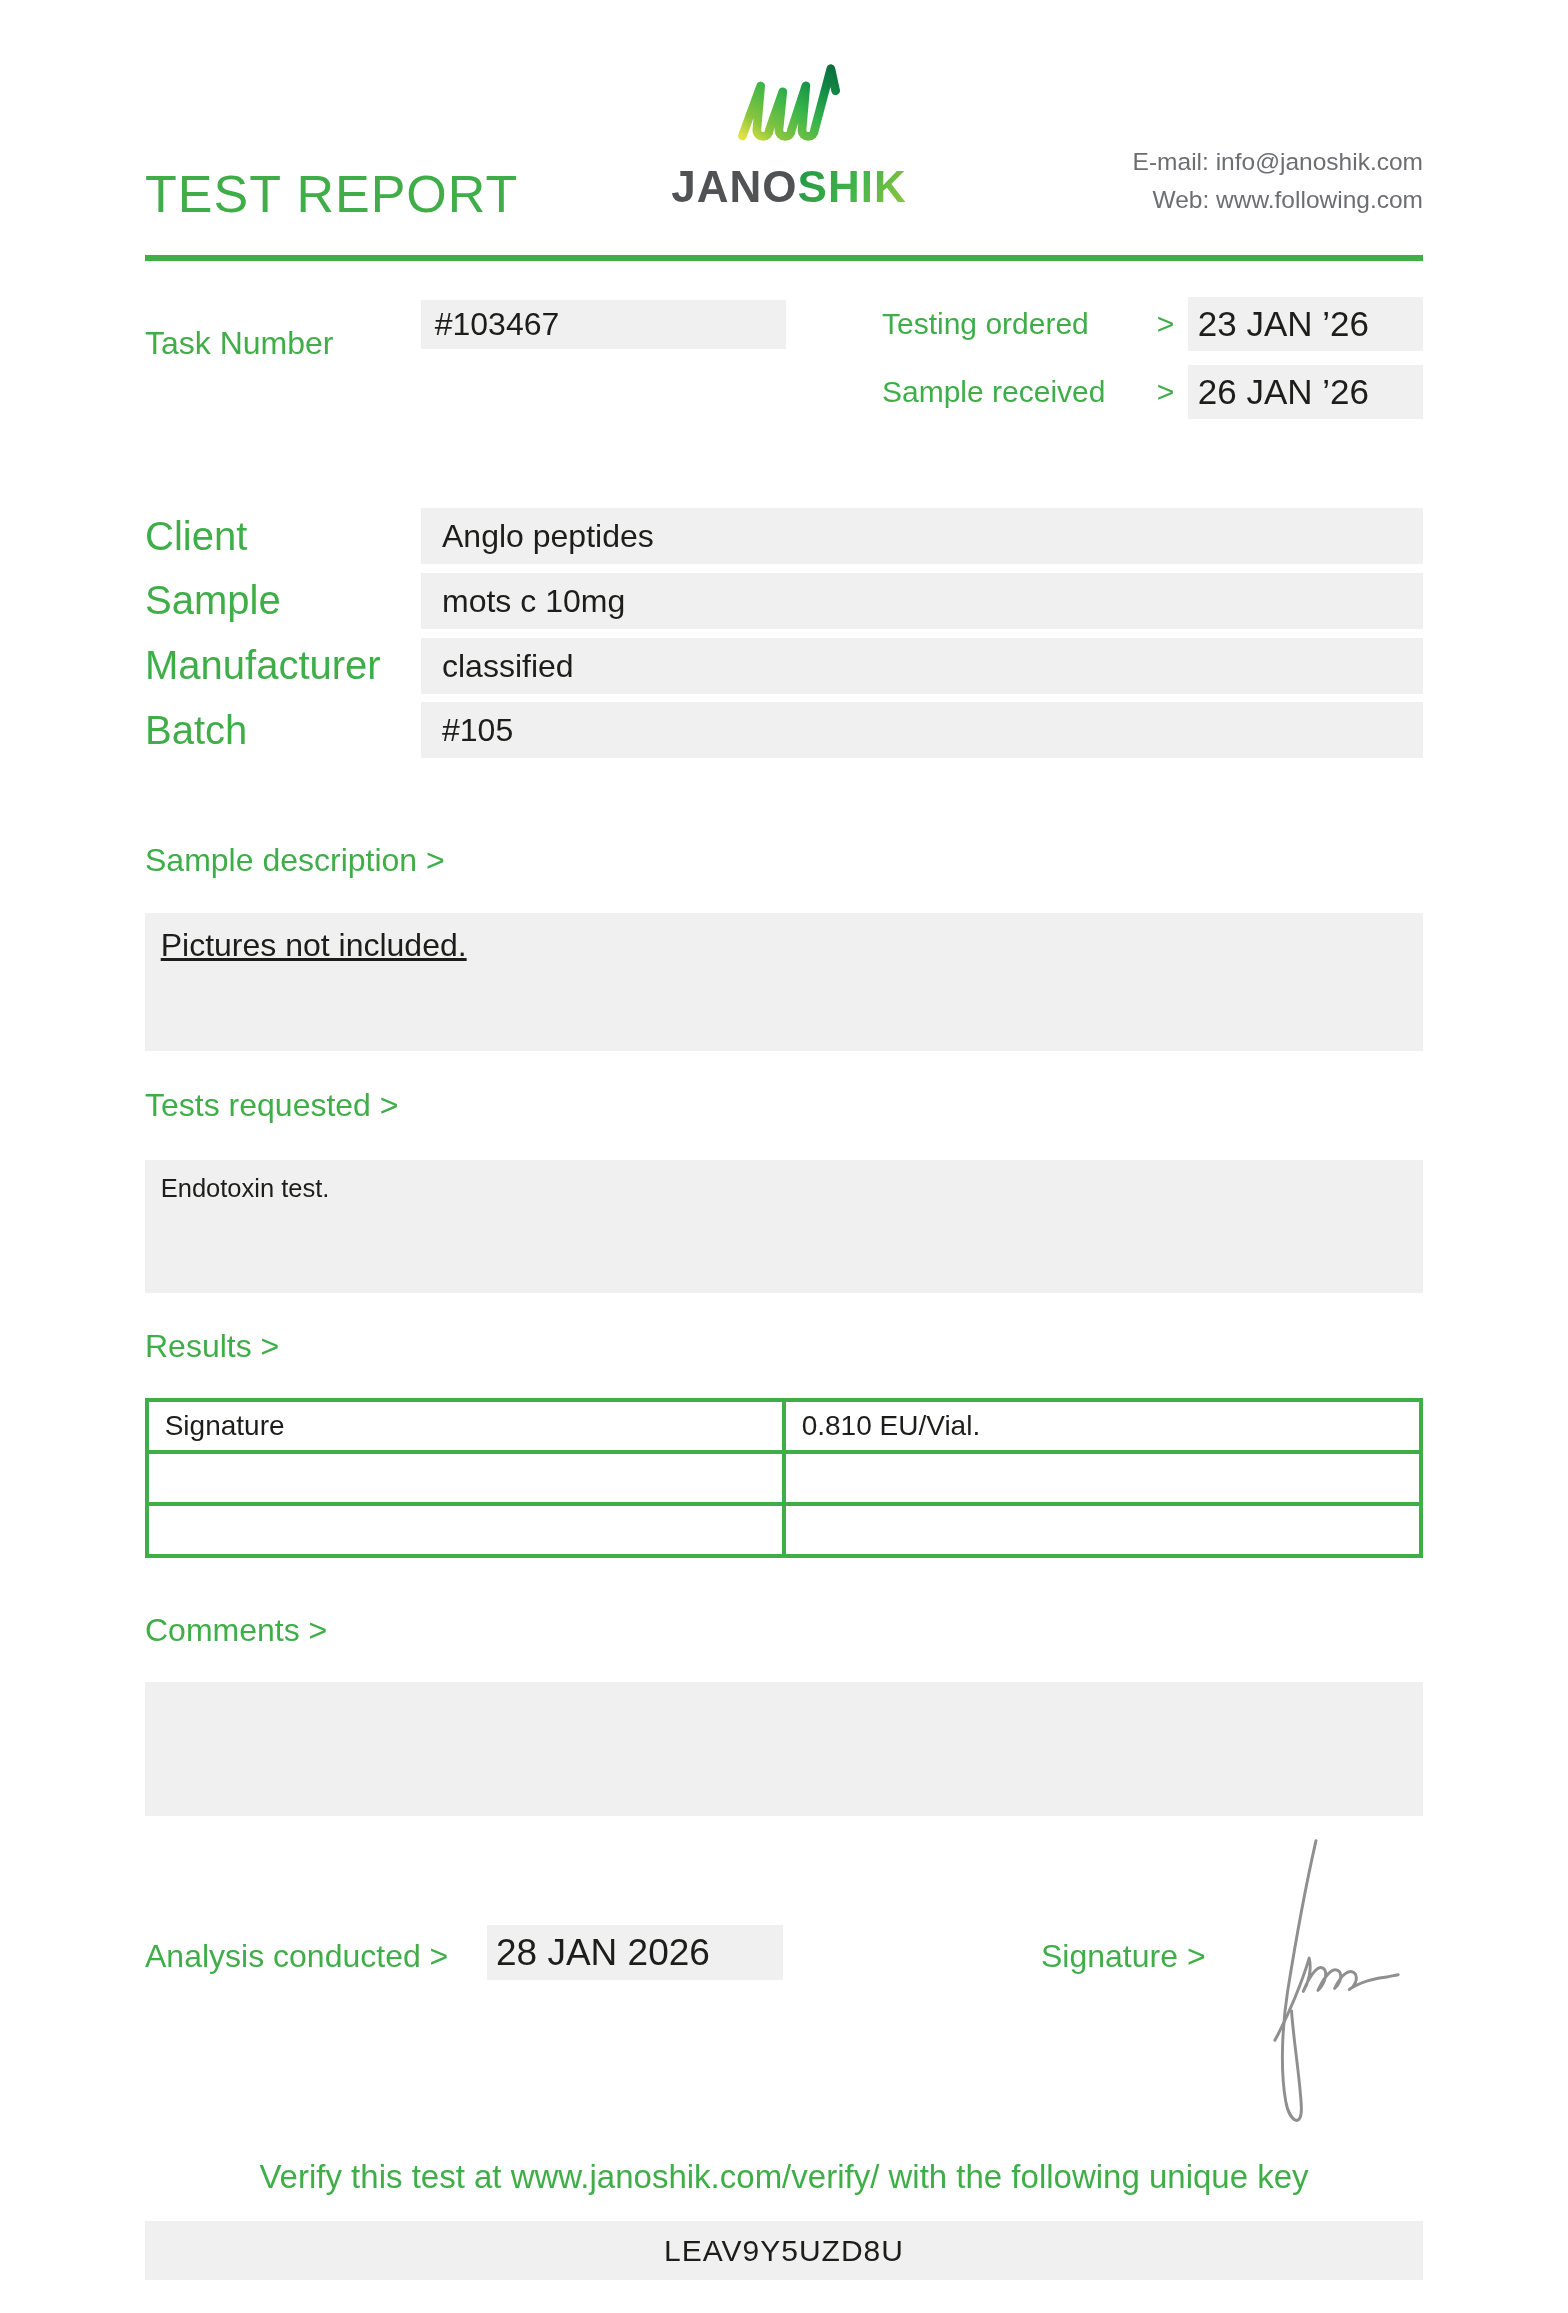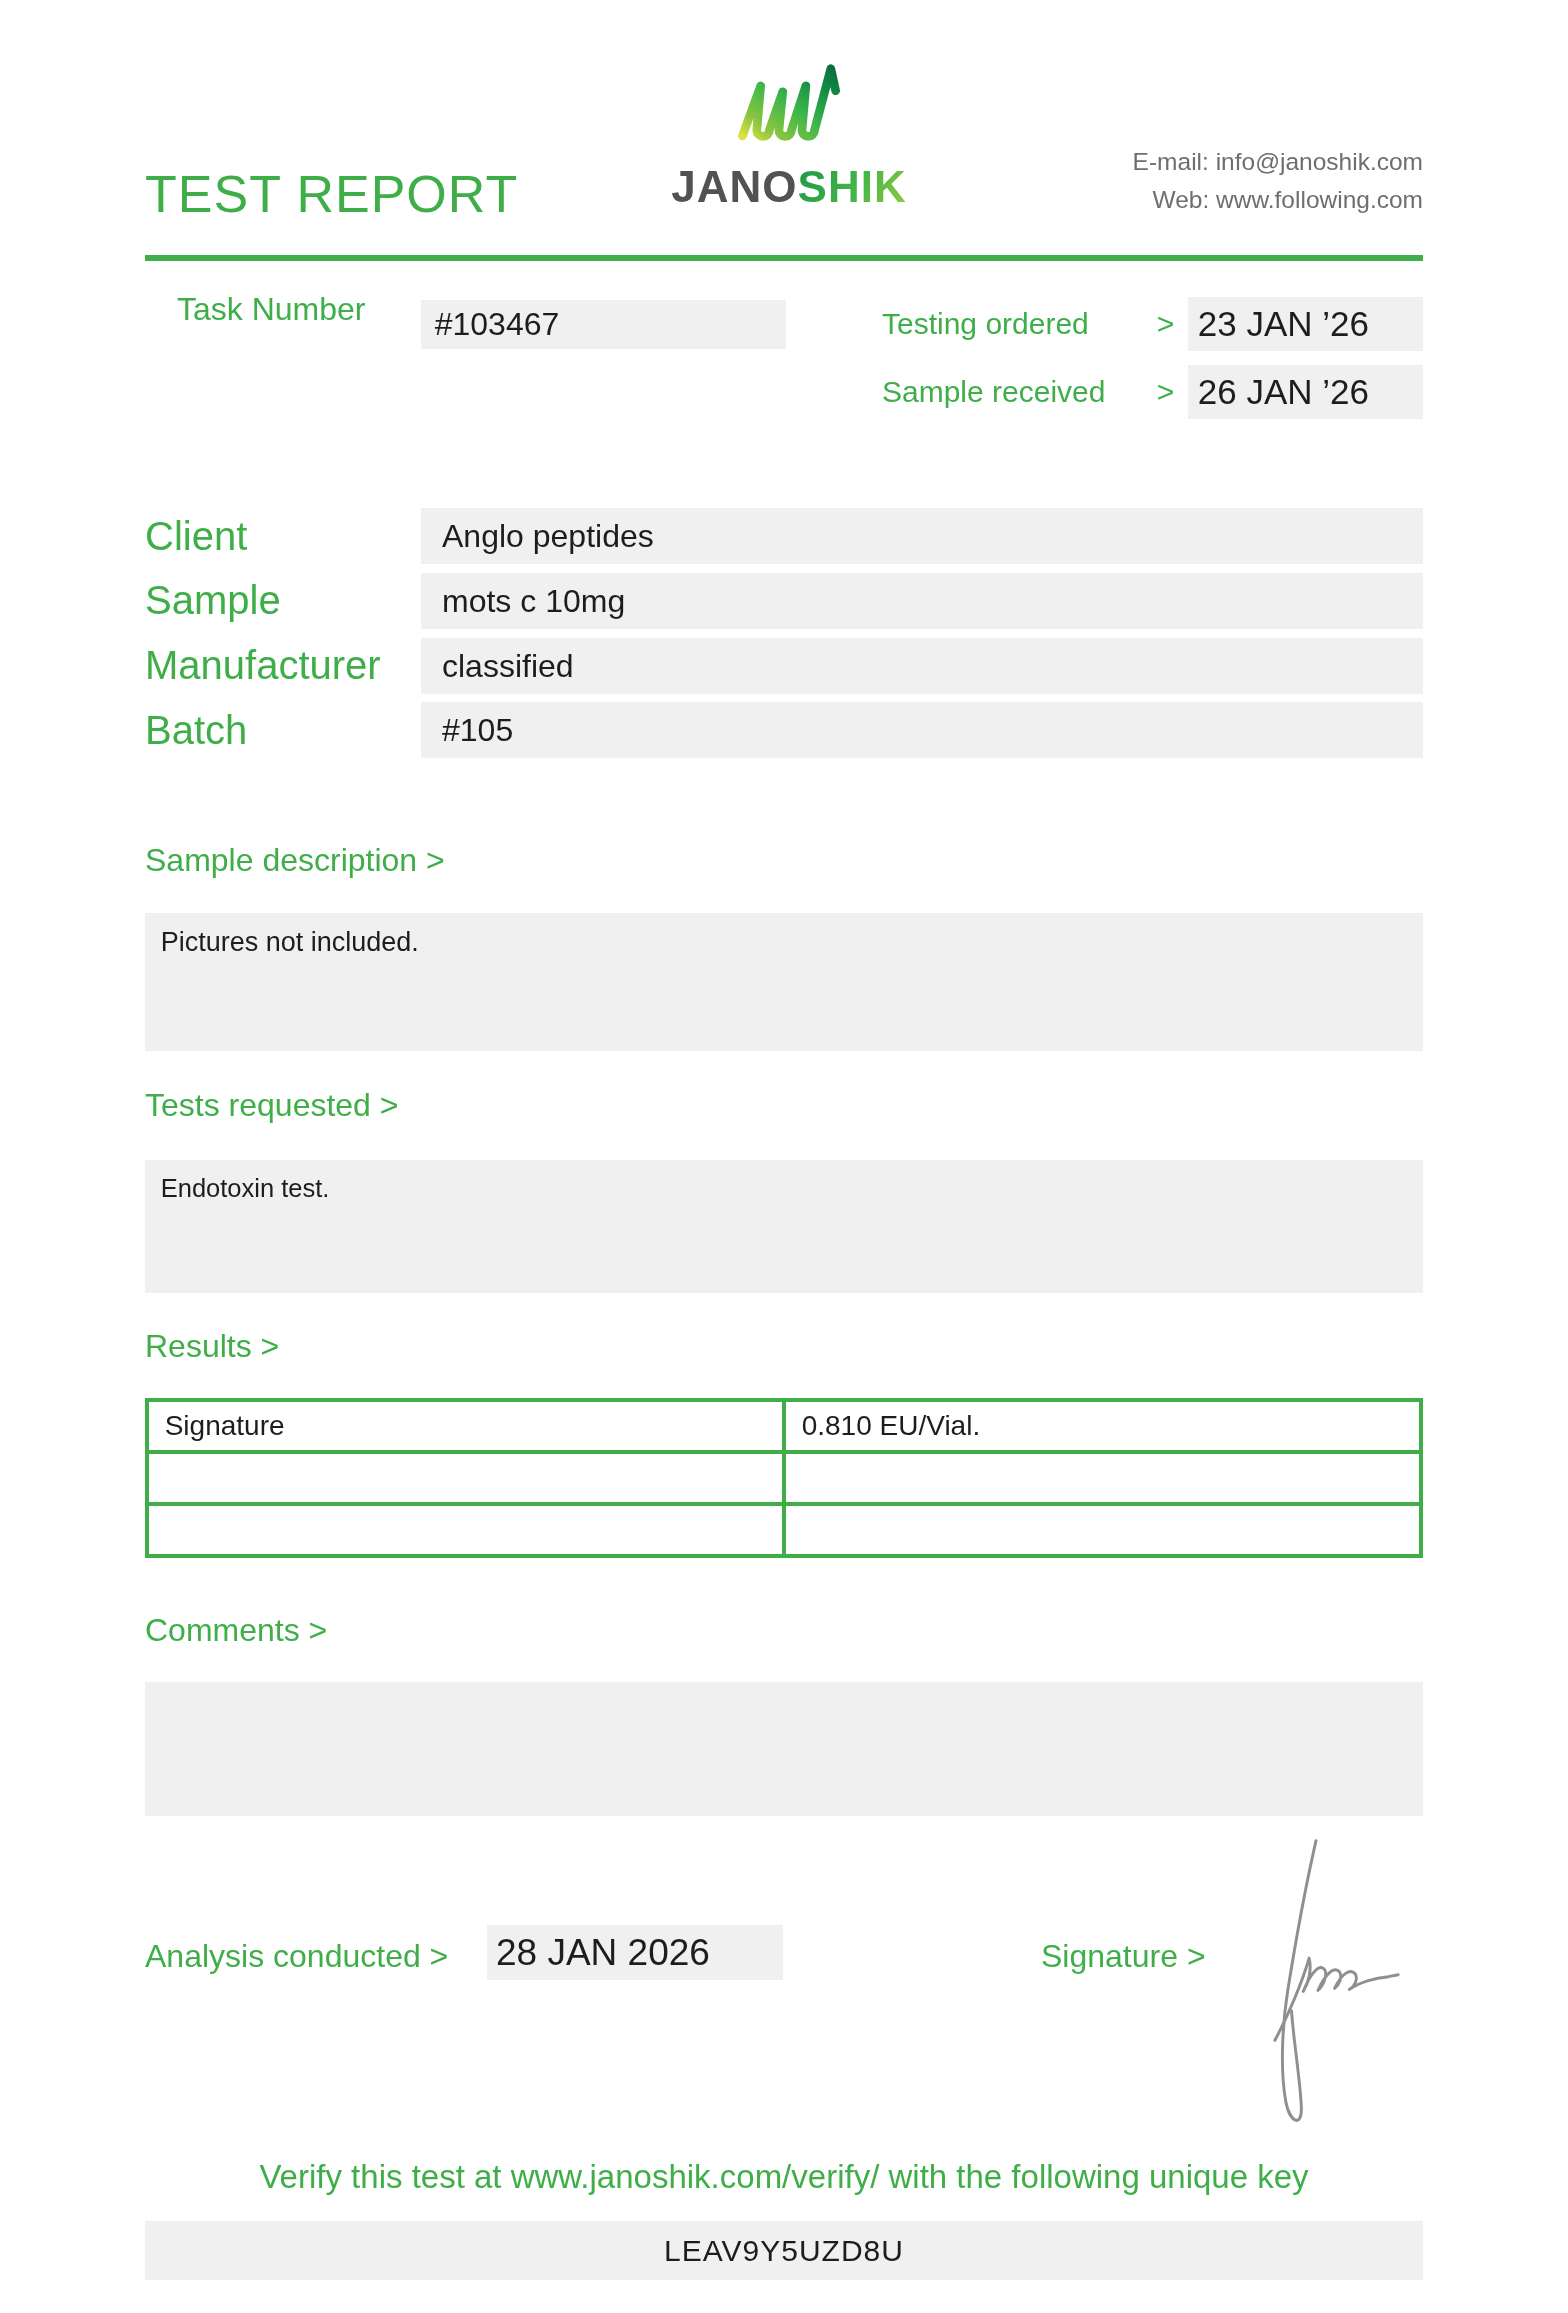--- a/index.html
+++ b/index.html
@@ -35,7 +35,7 @@
 
   
   .green-label{color:var(--green);font-size:32px;line-height:1.1;}
-  .task-label{left:145px;top:292px;margin-left:32px;}
+  .task-label{left:145px;top:326px;}
   .task-value{left:421px;top:300px;width:365px;height:49px;background:var(--box);
               font-size:32px;font-weight:500;line-height:49px;padding-left:13.7px;}
   .dates{left:882px;top:297px;width:541px;}

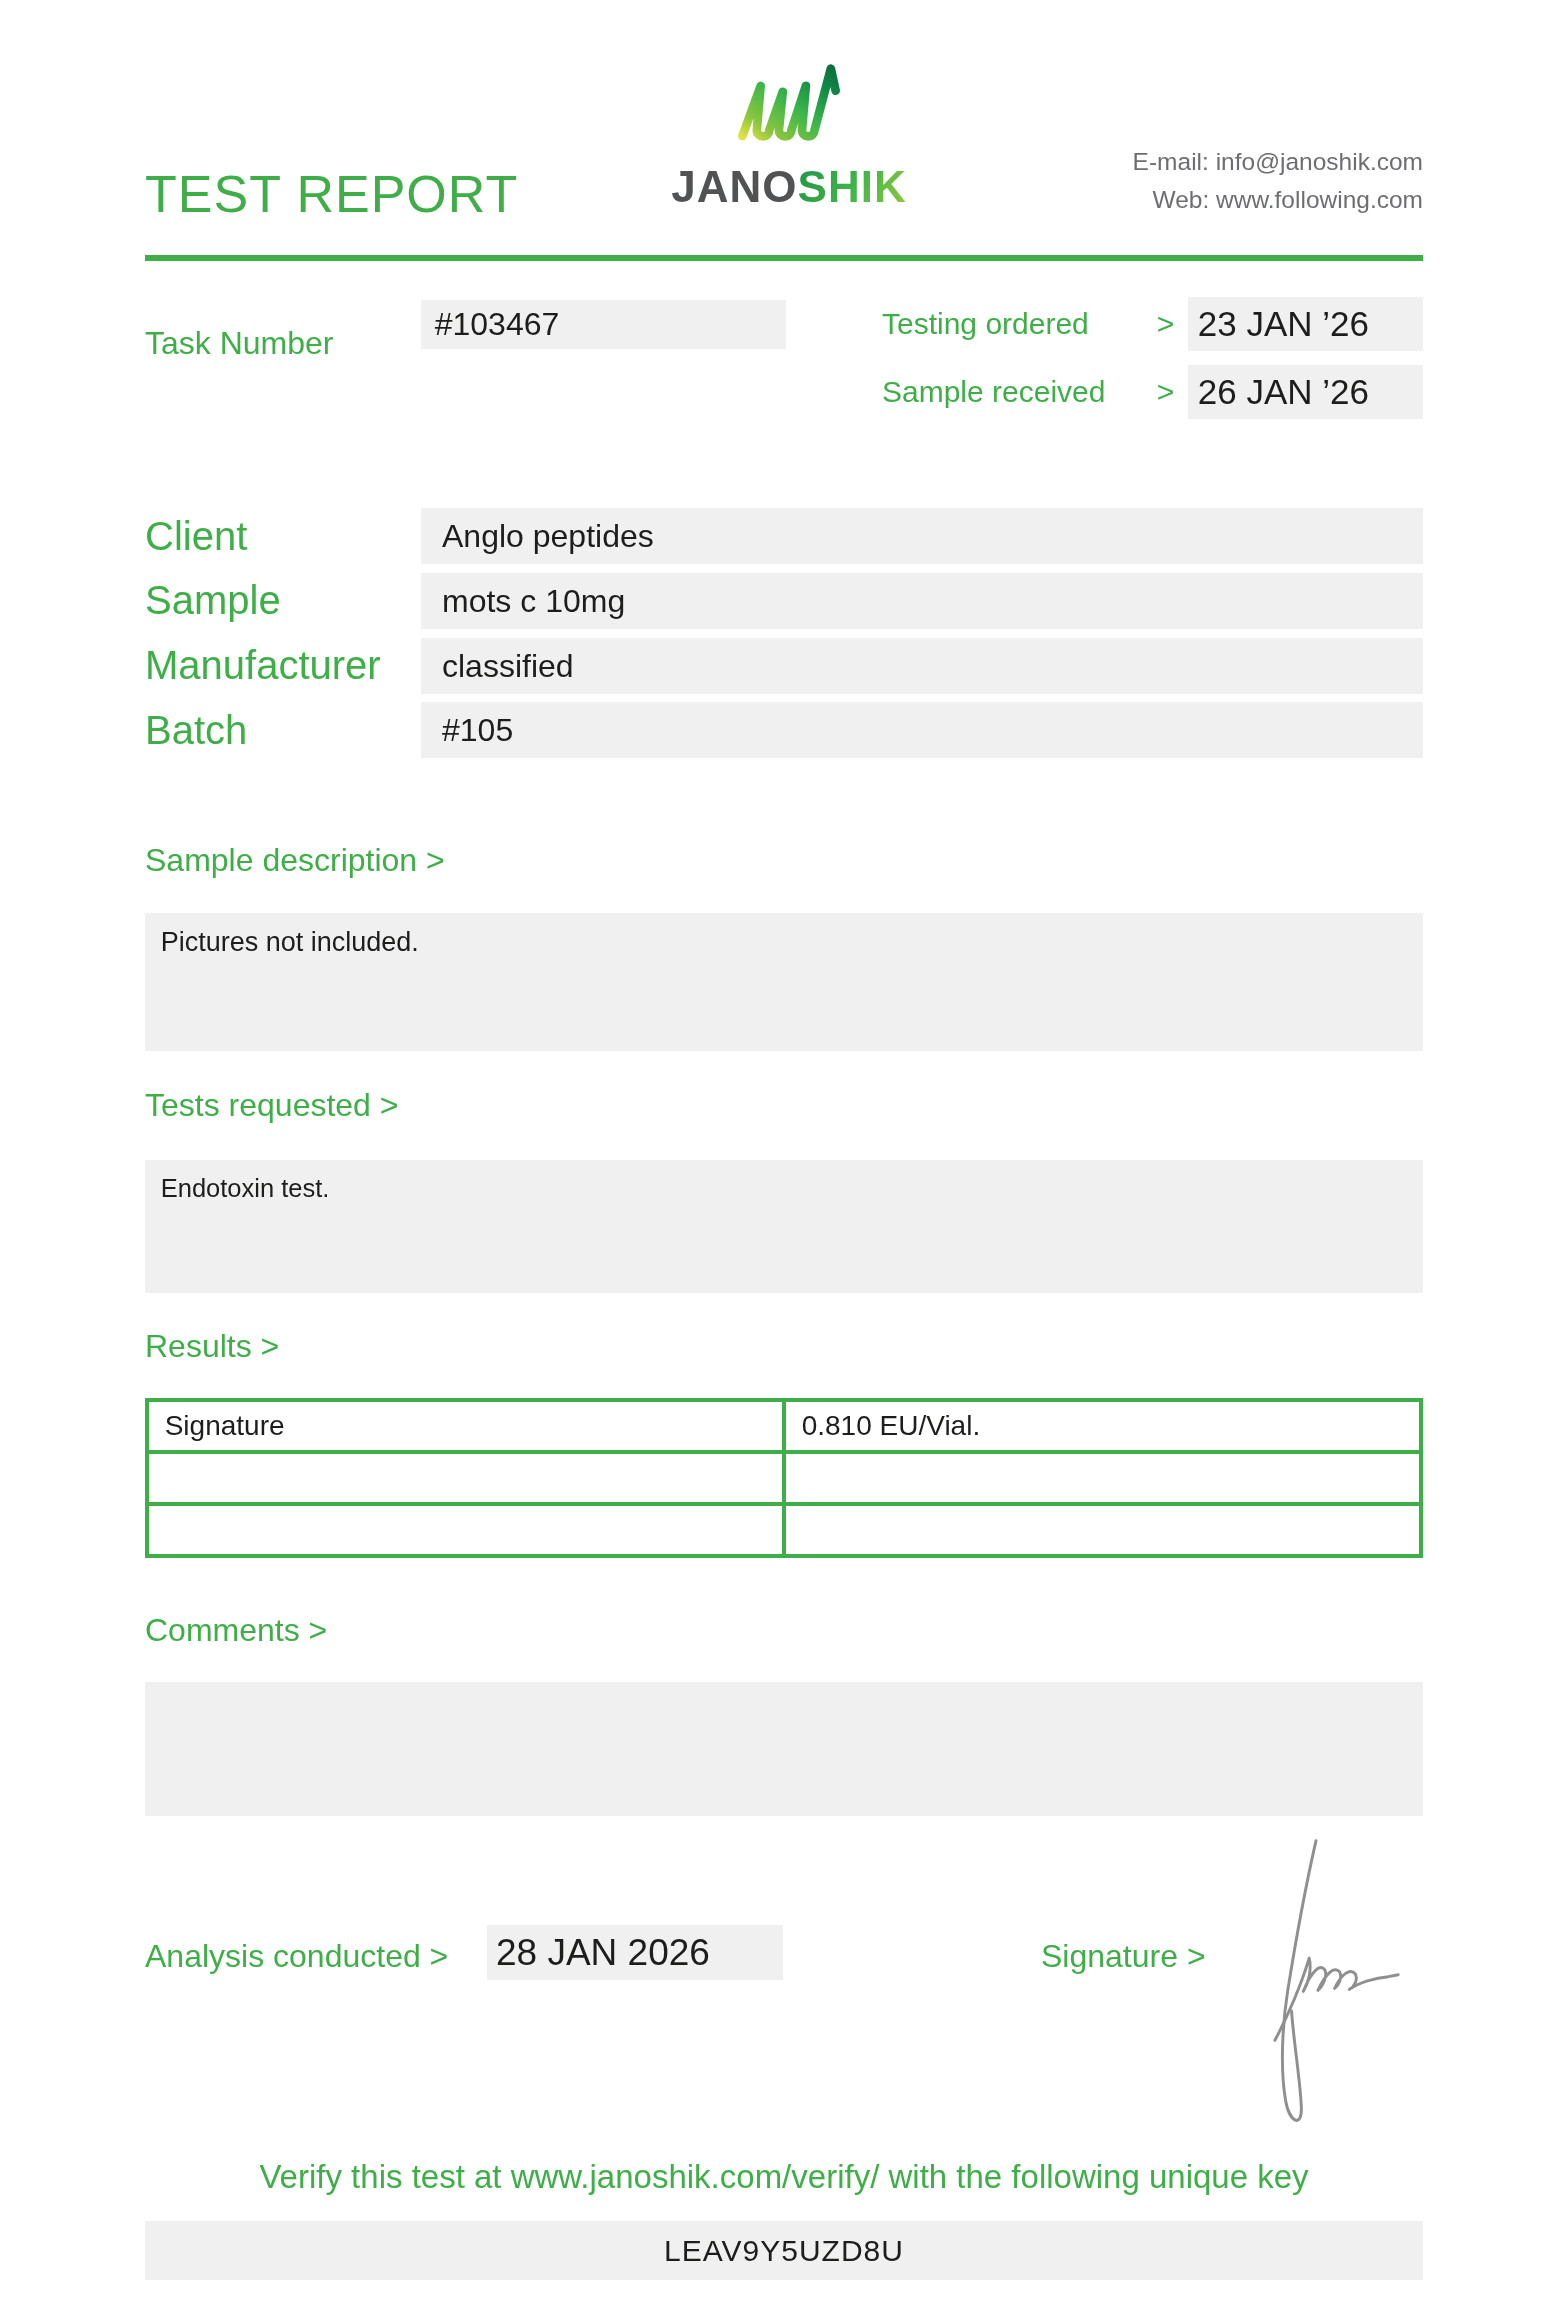--- a/index.html
+++ b/index.html
@@ -55,7 +55,7 @@
   .sec-head{color:var(--green);font-size:32px;line-height:1.1;}
   .sd-head{left:145px;top:843px;}
   .sd-box{left:145px;top:913px;width:1278px;height:138px;background:var(--box);
-          font-size:27px;padding:13.7px 15.7px;}
+          font-size:32px;padding:13.7px 15.7px;text-decoration:underline;}
   .tr-head{left:145px;top:1088px;}
   .tr-box{left:145px;top:1160px;width:1278px;height:133px;background:var(--box);
           font-size:25.5px;padding:13.7px 15.7px;}

